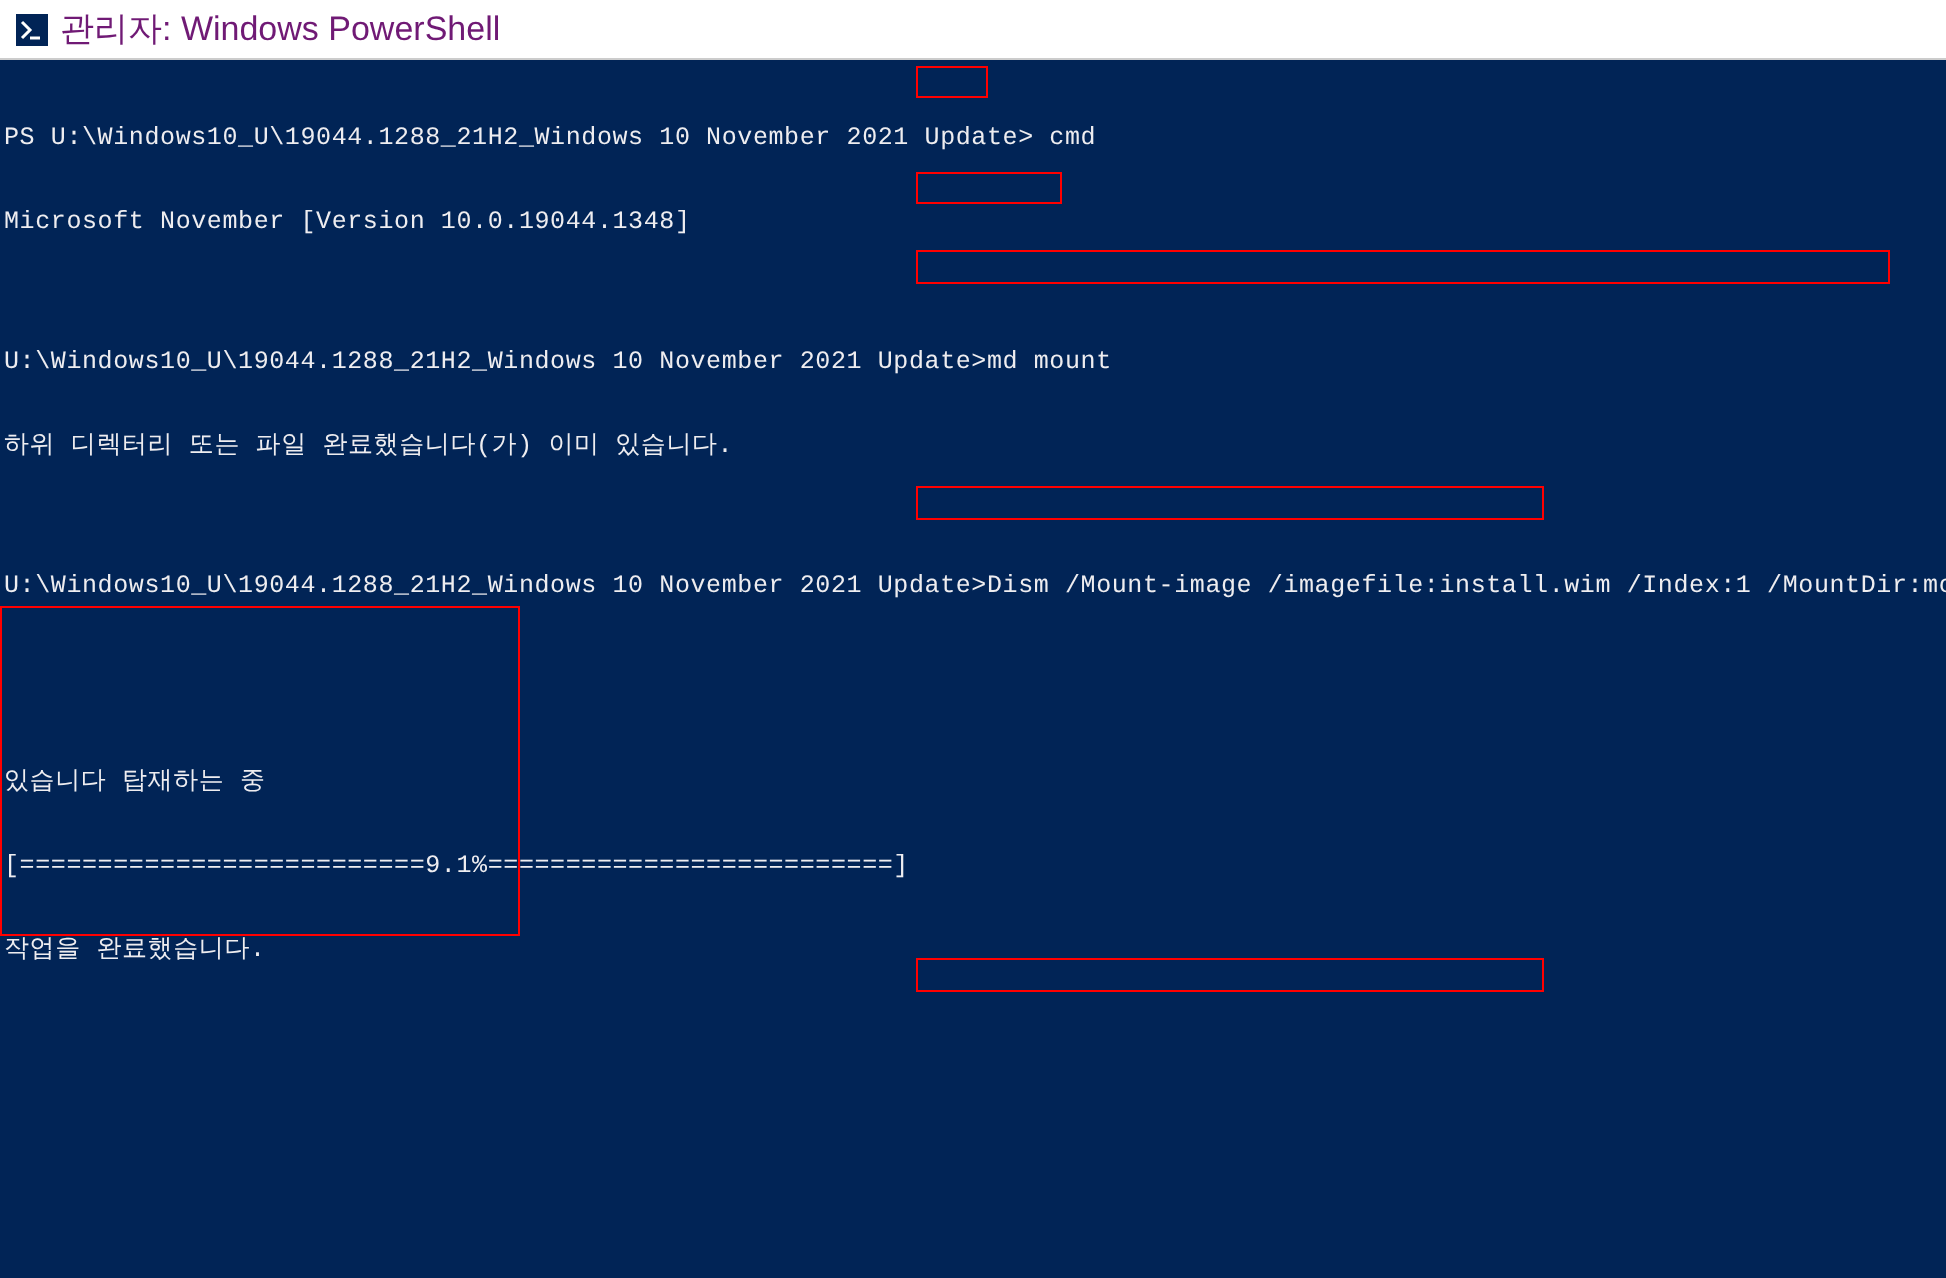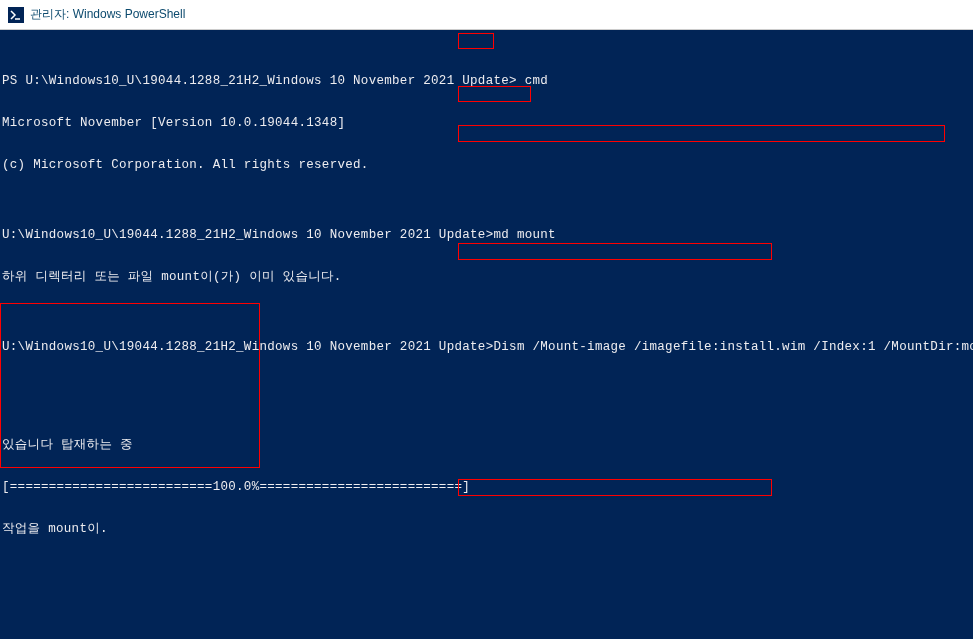--- a/index.html
+++ b/index.html
@@ -43,8 +43,8 @@
     }
     .titlebar-text {
       font-family: 'Segoe UI', sans-serif;
-      font-size: 12px;
-      color: #0c4a6e;
+      font-size: 17px;
+      color: #701a75;
     }
     .terminal-body {
       flex: 1;

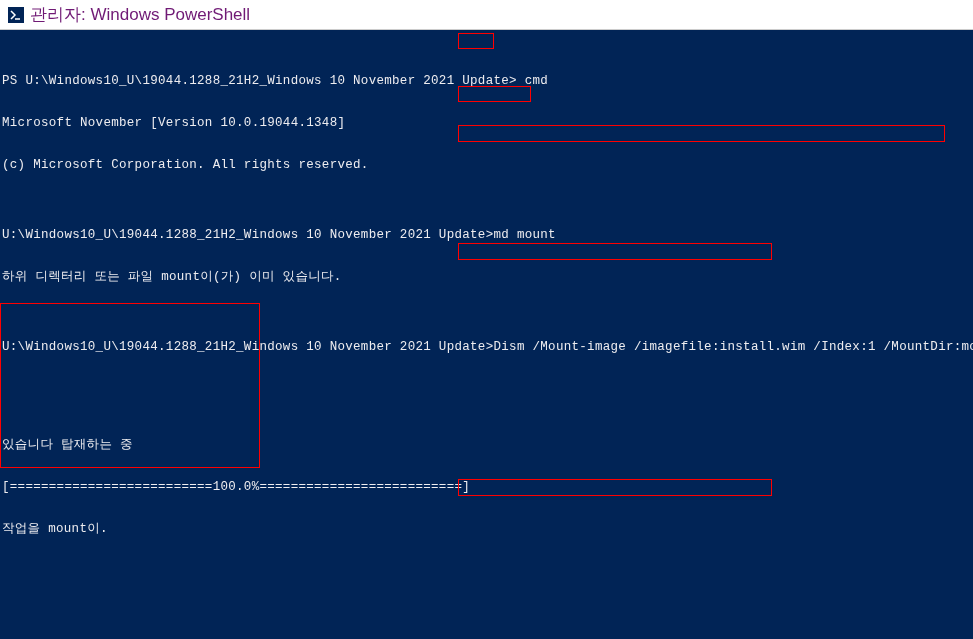--- a/index.html
+++ b/index.html
@@ -50,7 +50,7 @@
       flex: 1;
       background: #012456;
       color: #eeedf0;
-      padding: 16px 2px;
+      padding: 4px 2px;
       line-height: 14px;
       font-size: 12.5px;
       letter-spacing: 0.3px;

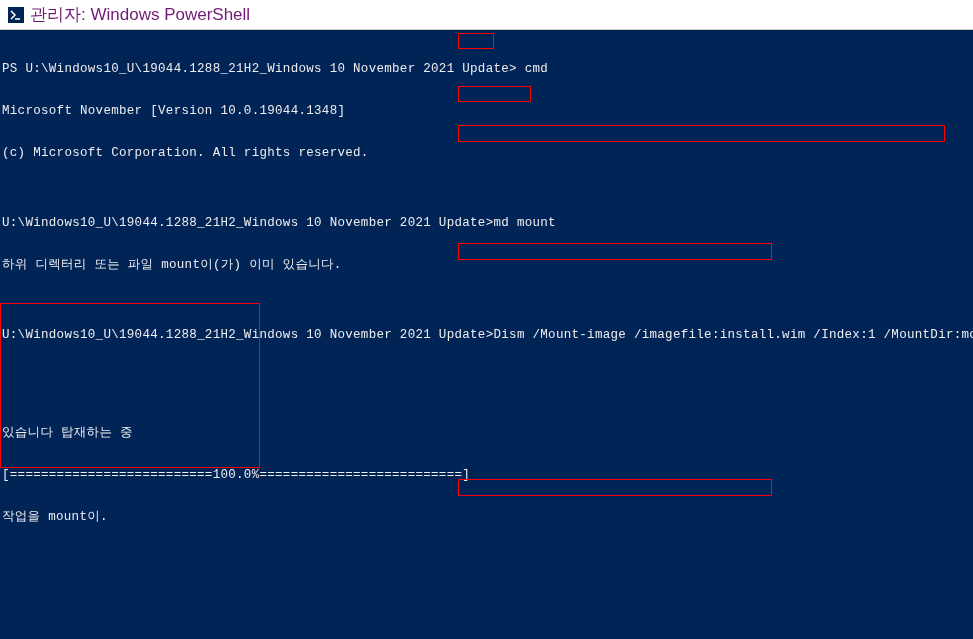--- a/index.html
+++ b/index.html
@@ -121,7 +121,6 @@
   <div class="terminal-body">
     <span class="line">PS U:\Windows10_U\19044.1288_21H2_Windows 10 November 2021 Update&gt; cmd</span>
     <span class="line">Microsoft November [Version 10.0.19044.1348]</span>
-    <span class="line">(c) Microsoft Corporation. All rights reserved.</span>
     <span class="line"></span>
     <span class="line">U:\Windows10_U\19044.1288_21H2_Windows 10 November 2021 Update&gt;md mount</span>
     <span class="line">하위 디렉터리 또는 파일 mount이(가) 이미 있습니다.</span>

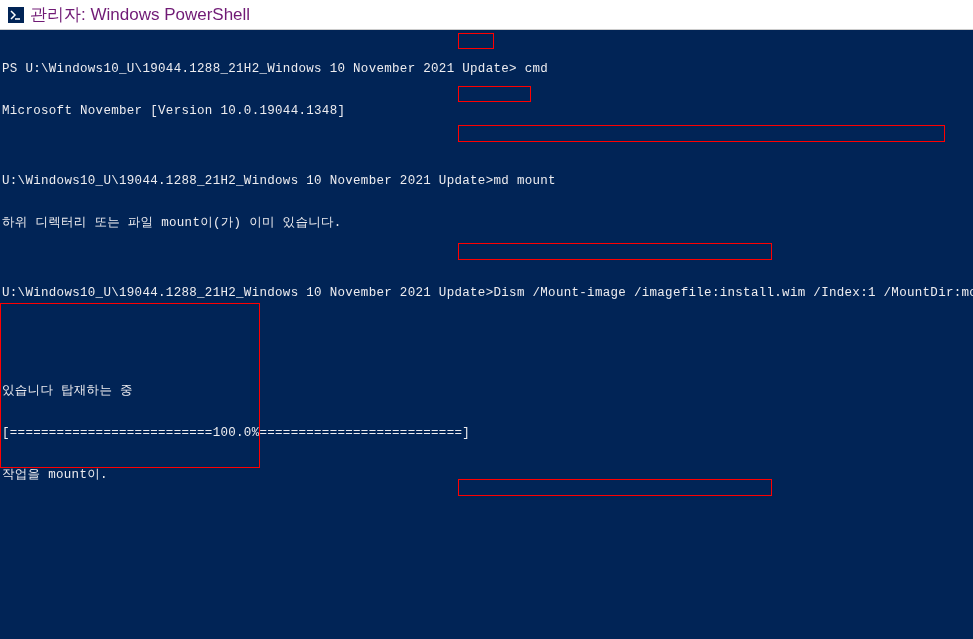--- a/index.html
+++ b/index.html
@@ -123,7 +123,7 @@
     <span class="line">Microsoft November [Version 10.0.19044.1348]</span>
     <span class="line"></span>
     <span class="line">U:\Windows10_U\19044.1288_21H2_Windows 10 November 2021 Update&gt;md mount</span>
-    <span class="line">하위 디렉터리 또는 파일 mount이(가) 이미 있습니다.</span>
+    <span class="line">하위 디렉터리 또는 파일 완료했습니다(가) 이미 있습니다.</span>
     <span class="line"></span>
     <span class="line">U:\Windows10_U\19044.1288_21H2_Windows 10 November 2021 Update&gt;Dism /Mount-image /imagefile:install.wim /Index:1 /MountDir:mount</span>
     <span class="line"></span>

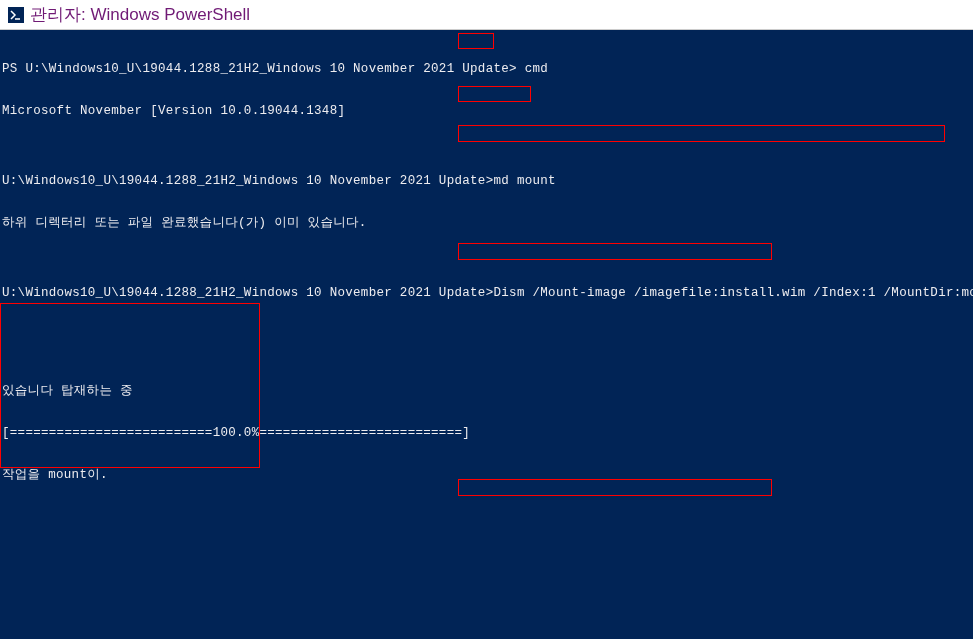--- a/index.html
+++ b/index.html
@@ -129,7 +129,7 @@
     <span class="line"></span>
     <span class="line"></span>
     <span class="line">있습니다 탑재하는 중</span>
-    <span class="line">[==========================100.0%==========================]</span>
+    <span class="line">[==========================9.1%==========================]</span>
     <span class="line">작업을 mount이.</span>
     <span class="line"></span>
     

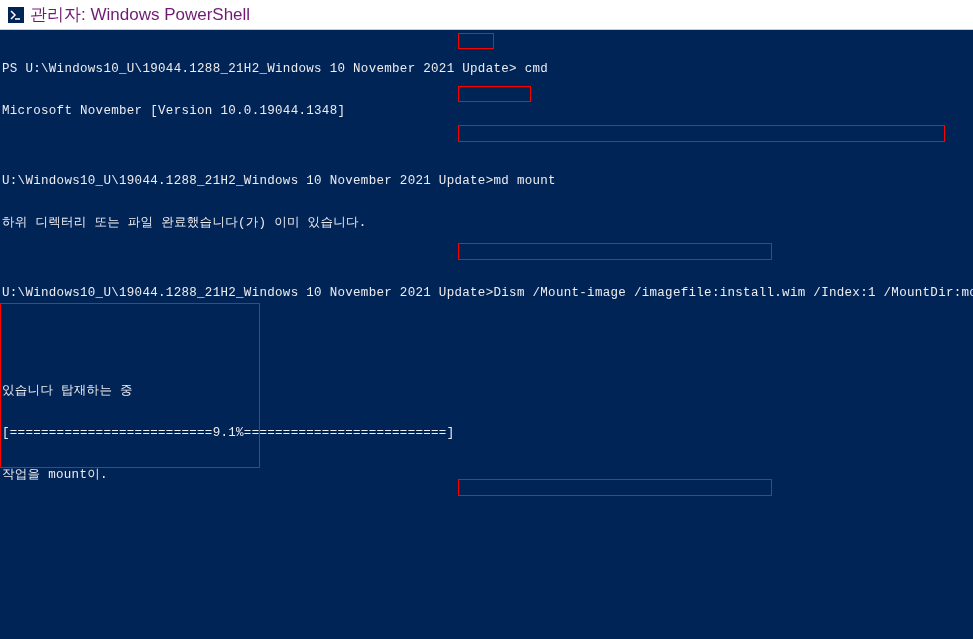--- a/index.html
+++ b/index.html
@@ -130,7 +130,7 @@
     <span class="line"></span>
     <span class="line">있습니다 탑재하는 중</span>
     <span class="line">[==========================9.1%==========================]</span>
-    <span class="line">작업을 mount이.</span>
+    <span class="line">작업을 완료했습니다.</span>
     <span class="line"></span>
     
     <span class="line"></span>

